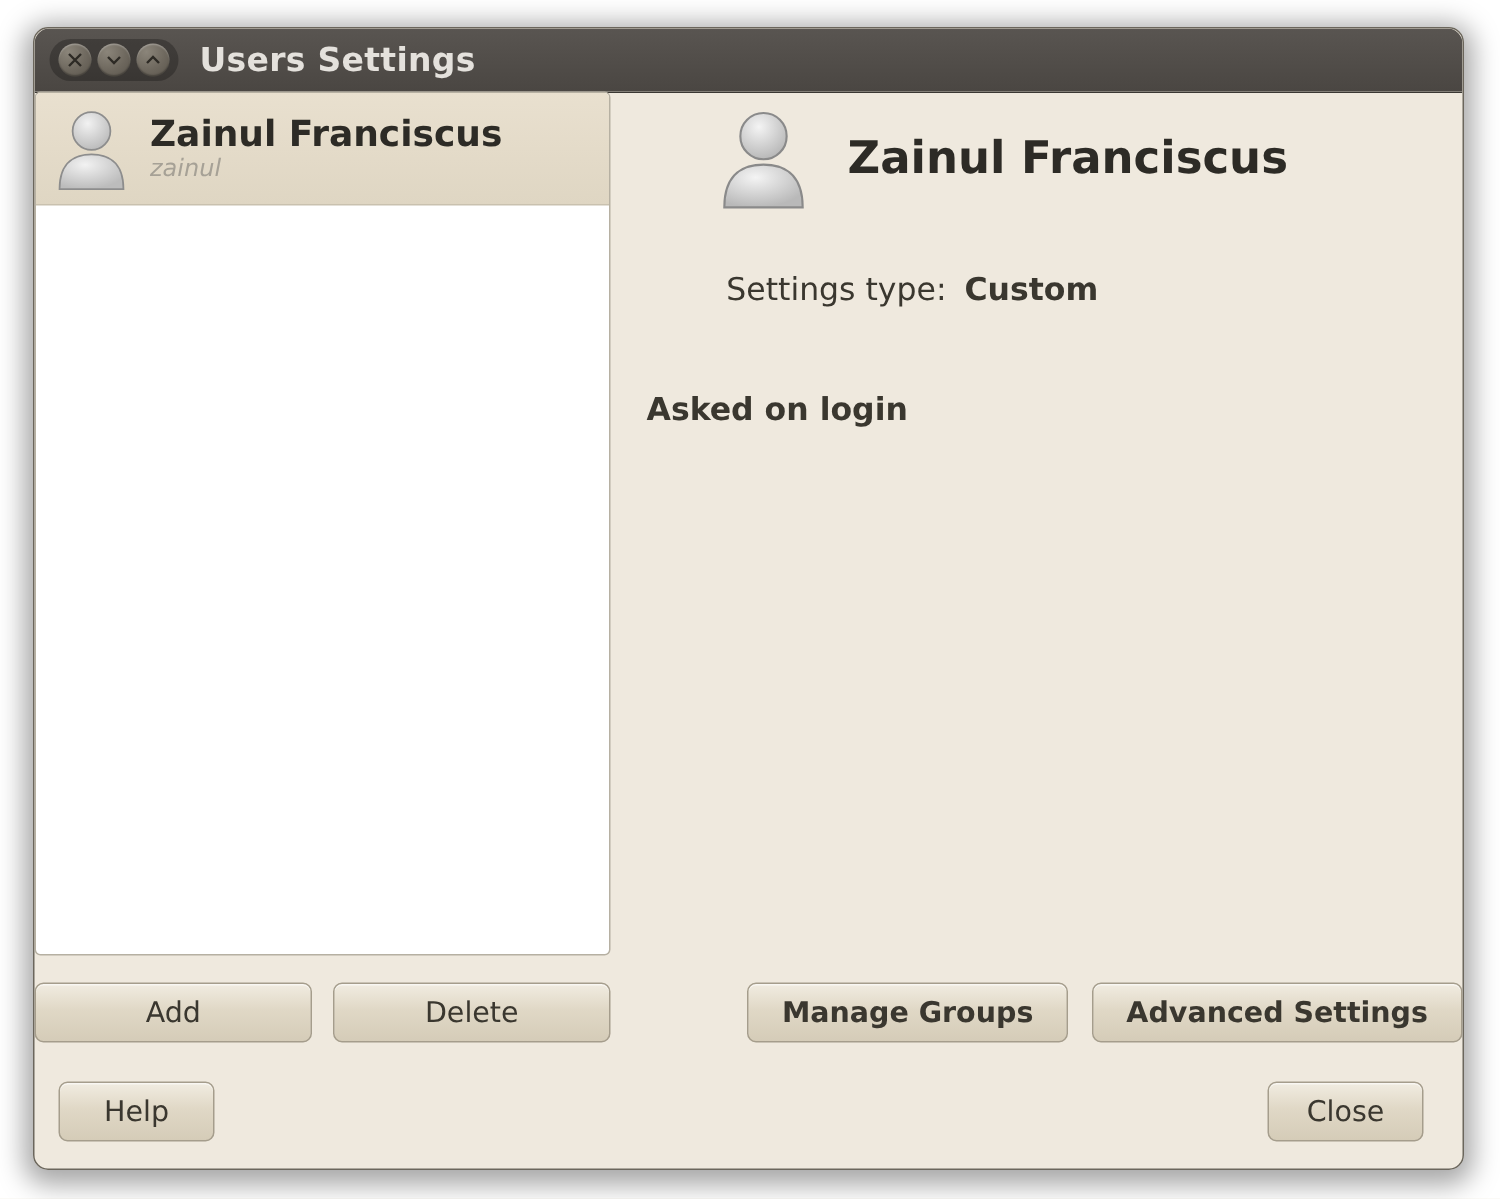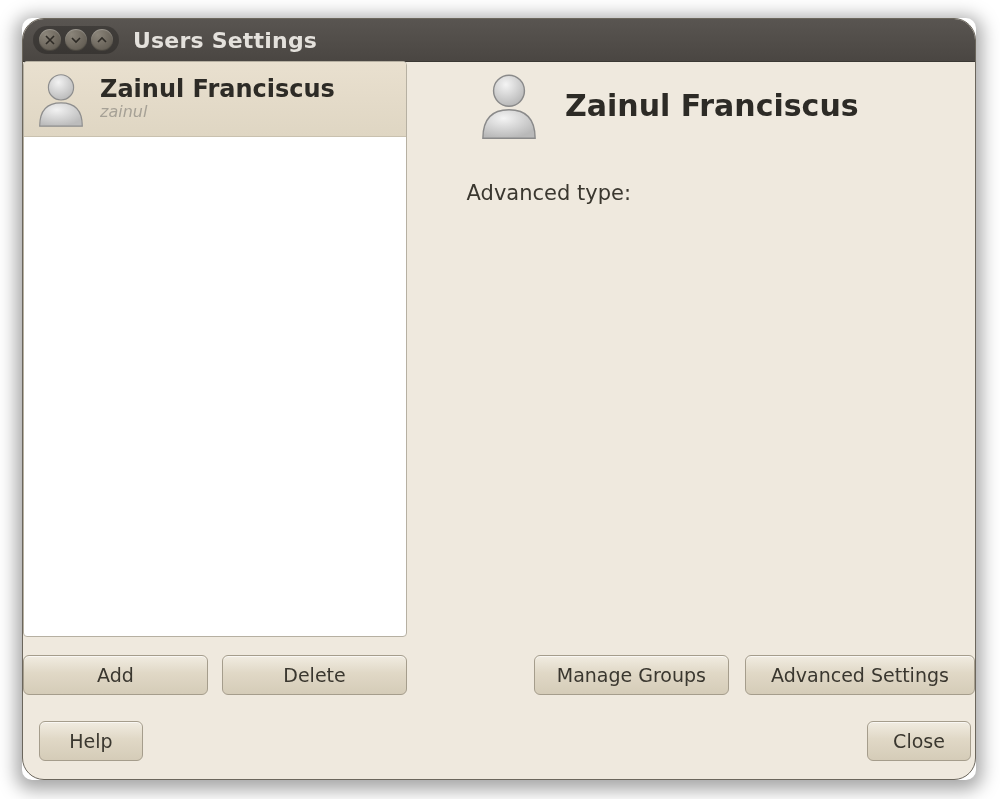--- a/index.html
+++ b/index.html
@@ -25,7 +25,7 @@
     left: 0; top: 0; right: 0; bottom: 0;
     background: #efe9de;
     border: 1px solid #6b665c;
-    border-radius: 22px;
+    border-radius: 10px;
     overflow: hidden;
   }
   .titlebar {

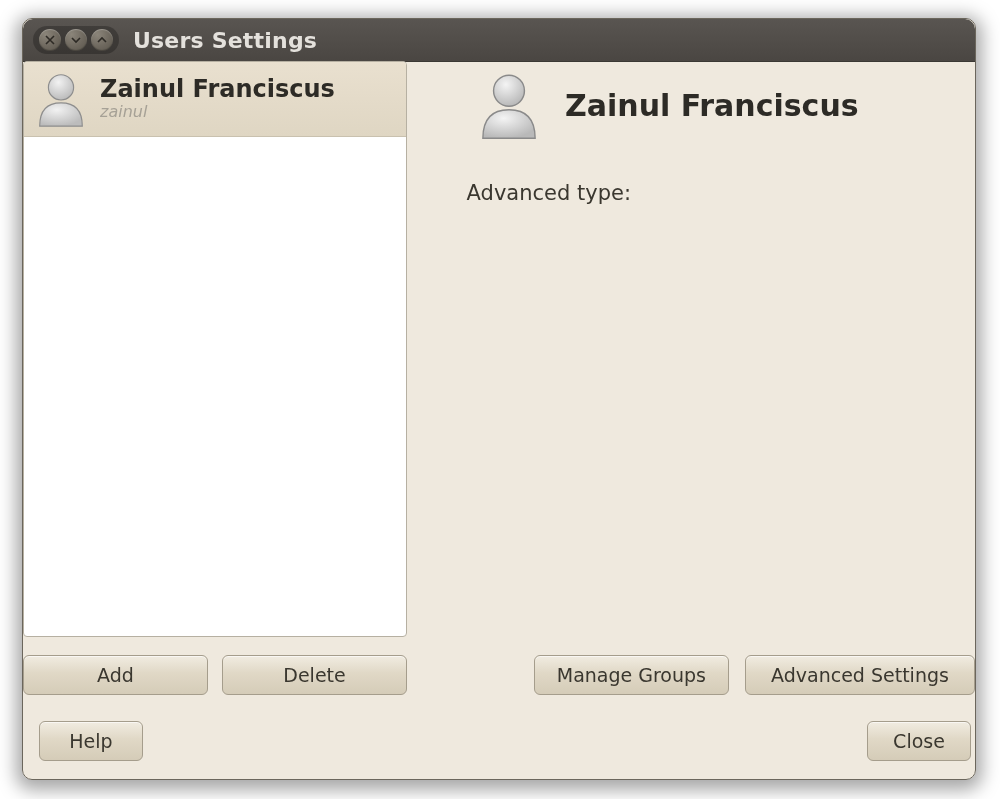--- a/index.html
+++ b/index.html
@@ -260,7 +260,7 @@
           <span class="detail-name">Zainul Franciscus</span>
         </div>
         <div class="kv">
-          <span class="kv-label">Advanced type:</span>
+          <span class="kv-label">Settings type:</span>
         </div>
       </div>
     </div>

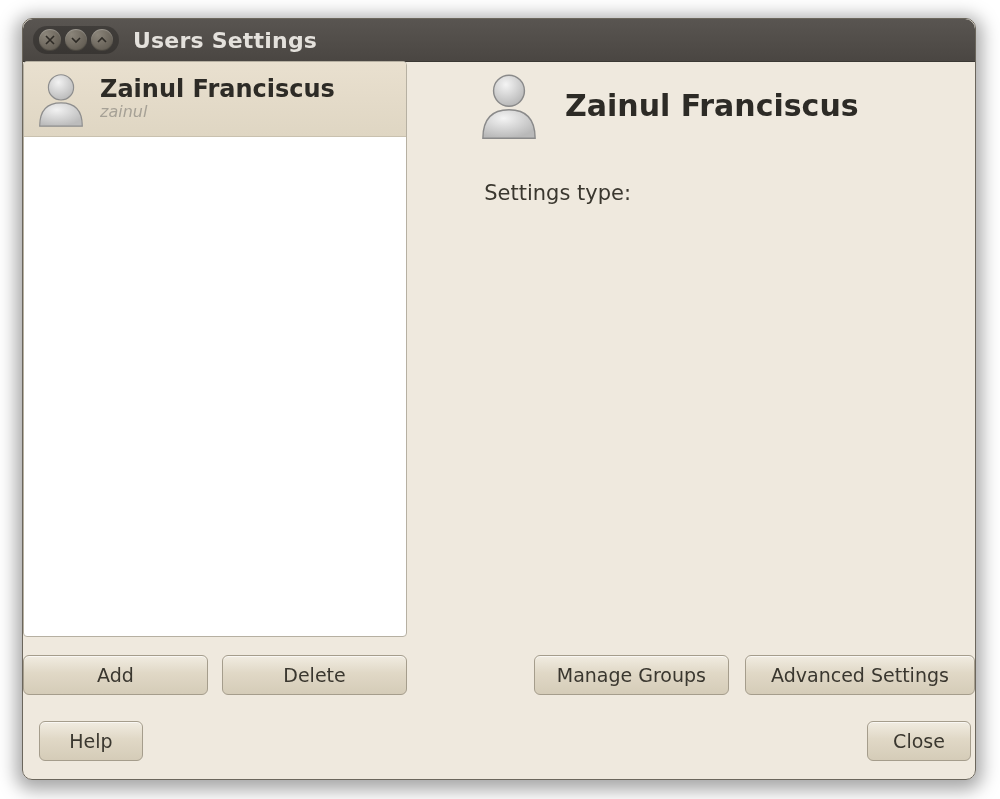--- a/index.html
+++ b/index.html
@@ -261,6 +261,7 @@
         </div>
         <div class="kv">
           <span class="kv-label">Settings type:</span>
+          <span class="kv-value">Custom</span>
         </div>
       </div>
     </div>

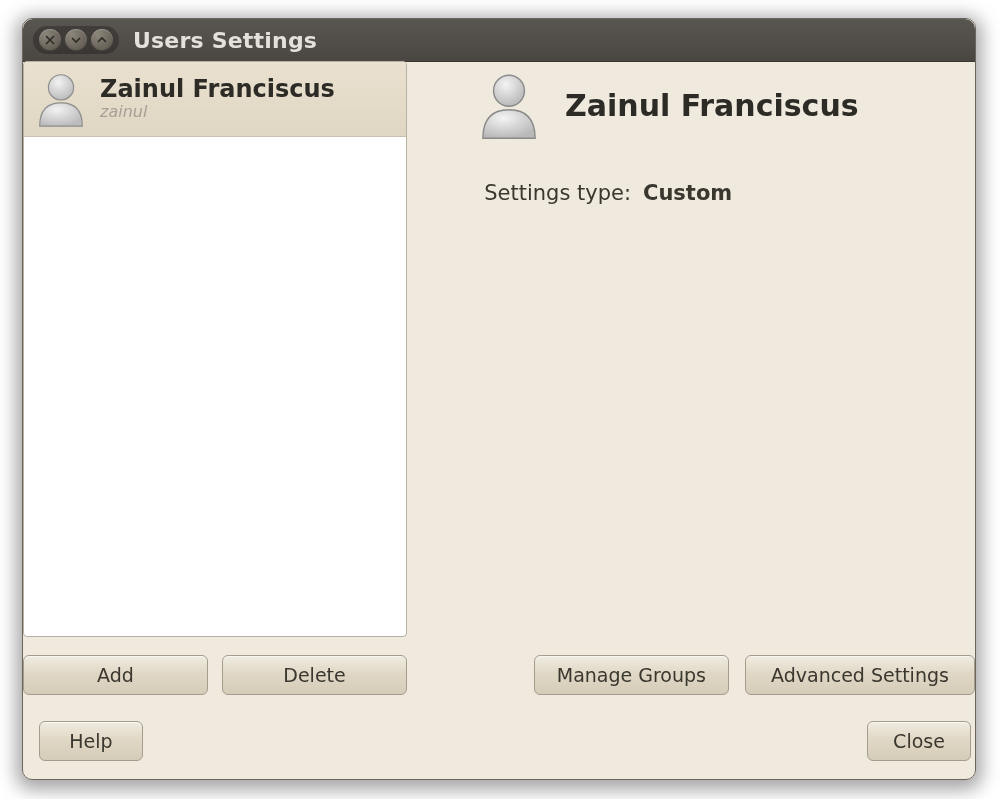--- a/index.html
+++ b/index.html
@@ -262,6 +262,7 @@
         <div class="kv">
           <span class="kv-label">Settings type:</span>
           <span class="kv-value">Custom</span>
+          <span class="kv-value">Asked on login</span>
         </div>
       </div>
     </div>

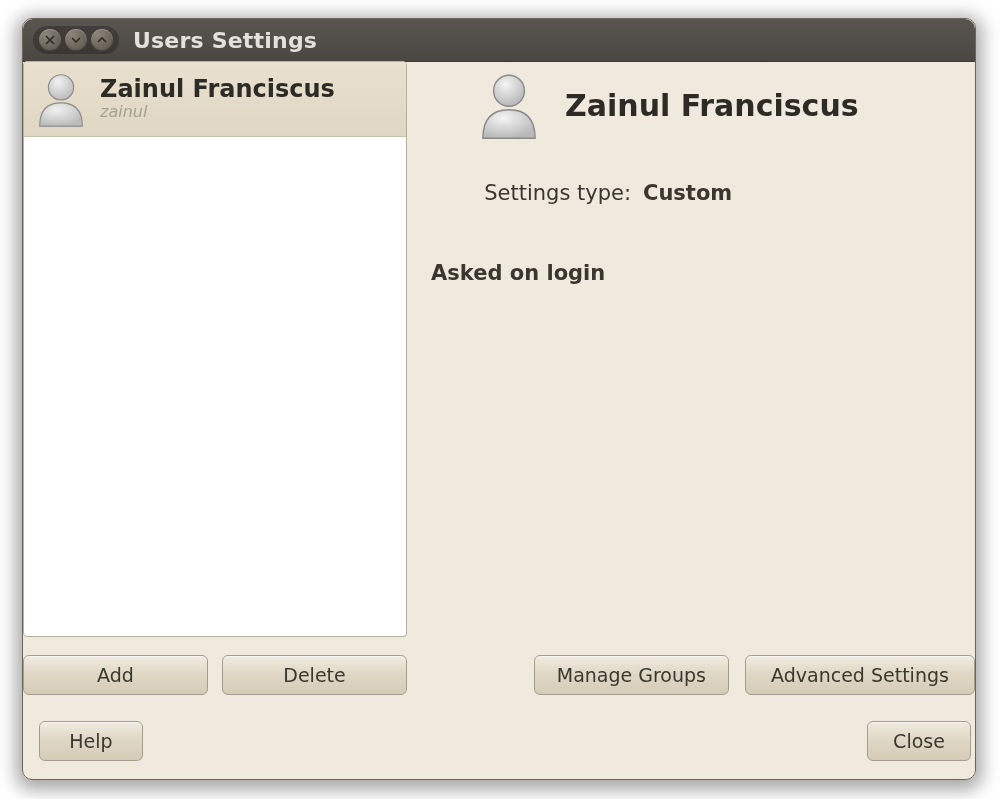--- a/index.html
+++ b/index.html
@@ -165,6 +165,7 @@
   .right-btns {
     display: flex;
     gap: 16px;
+    font-weight: bold;
   }
   .bottom-row {
     position: absolute;

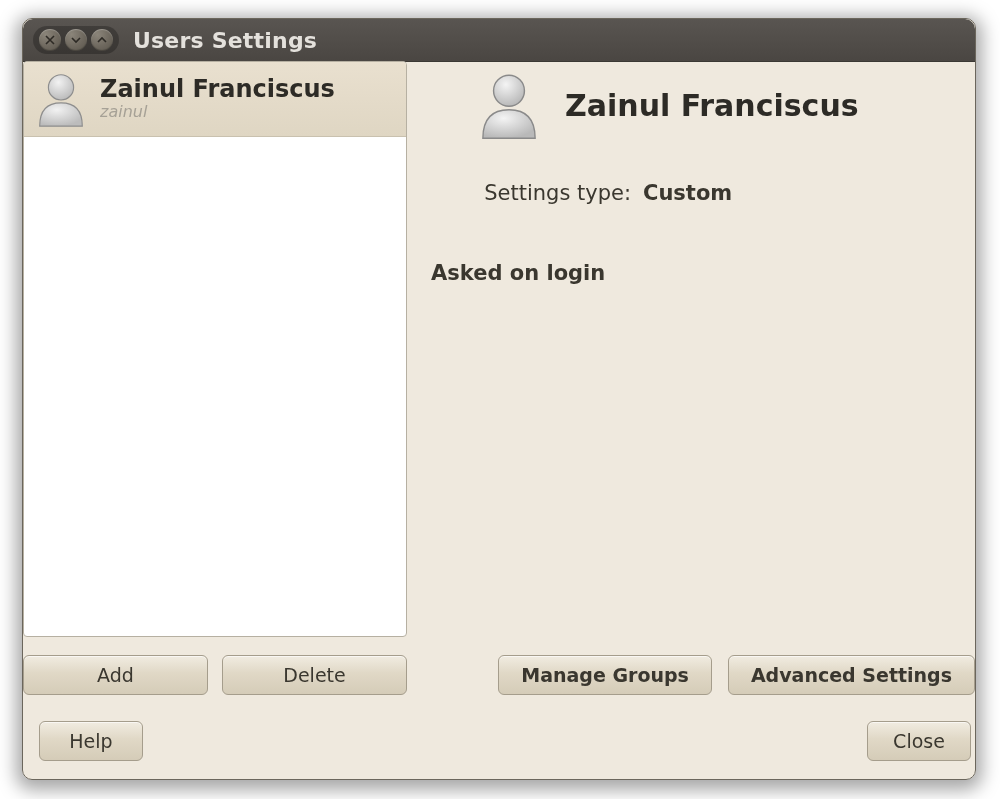--- a/index.html
+++ b/index.html
@@ -170,7 +170,7 @@
   .bottom-row {
     position: absolute;
     left: 16px;
-    right: 4px;
+    right: 26px;
     bottom: 18px;
     display: flex;
     justify-content: space-between;

